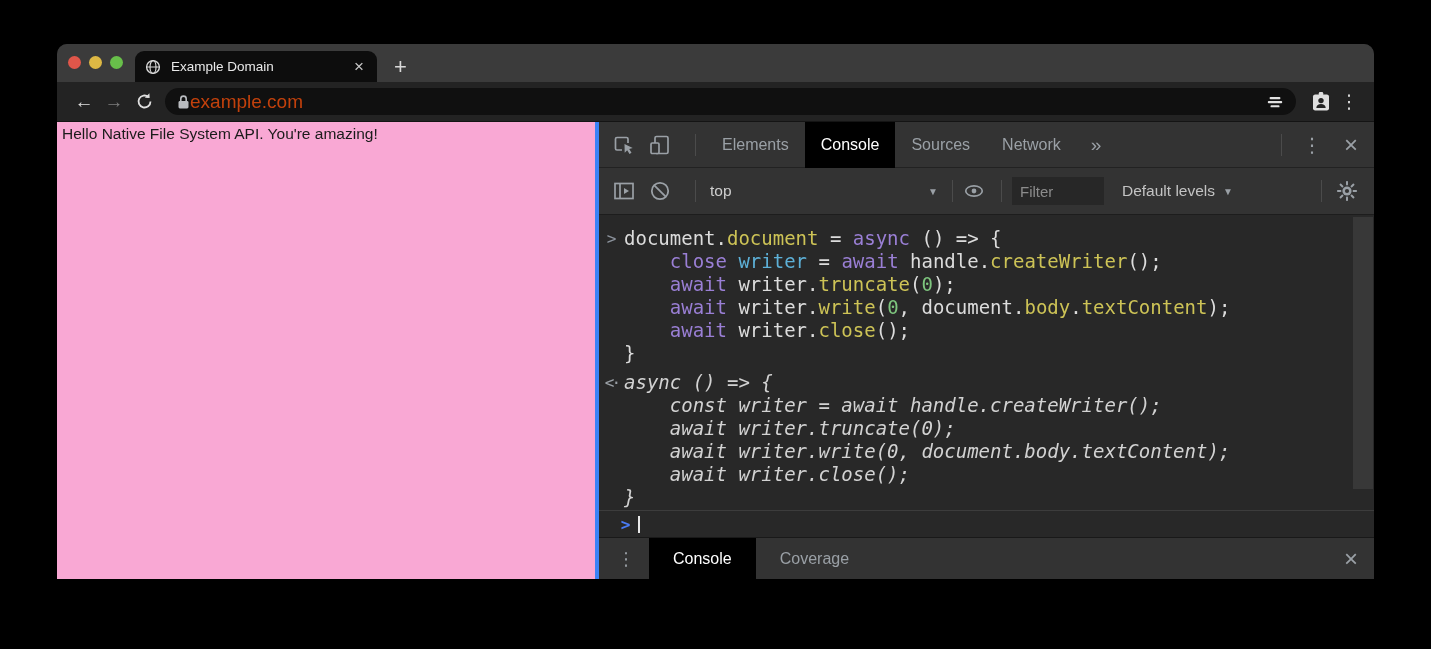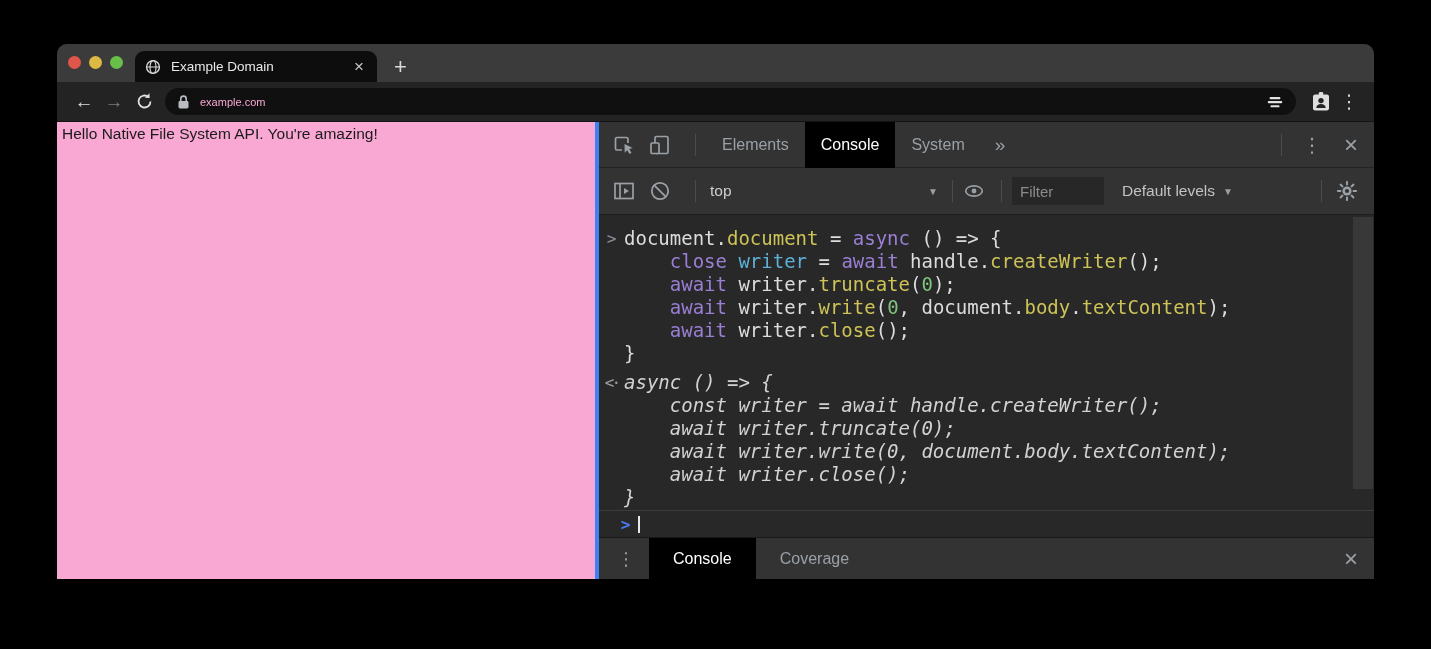--- a/index.html
+++ b/index.html
@@ -22,7 +22,7 @@
   .reload{width:30px;display:flex;justify-content:center;}
   .omnibox{flex:1;height:27px;background:#101010;border-radius:14px;margin:0 10px 0 6px;
            display:flex;align-items:center;padding:0 12px;box-sizing:border-box;}
-  .url{color:#f9a8d4;font-size:11px;margin-left:10px;flex:1;}
+  .url{color:#c2410c;font-size:19px;margin-left:0;flex:1;}
   .chrome-menu{color:#d8d8d8;font-size:19px;width:26px;text-align:center;}
   
   .content{display:flex;height:458px;border-top:1px solid #141414;box-sizing:border-box;}

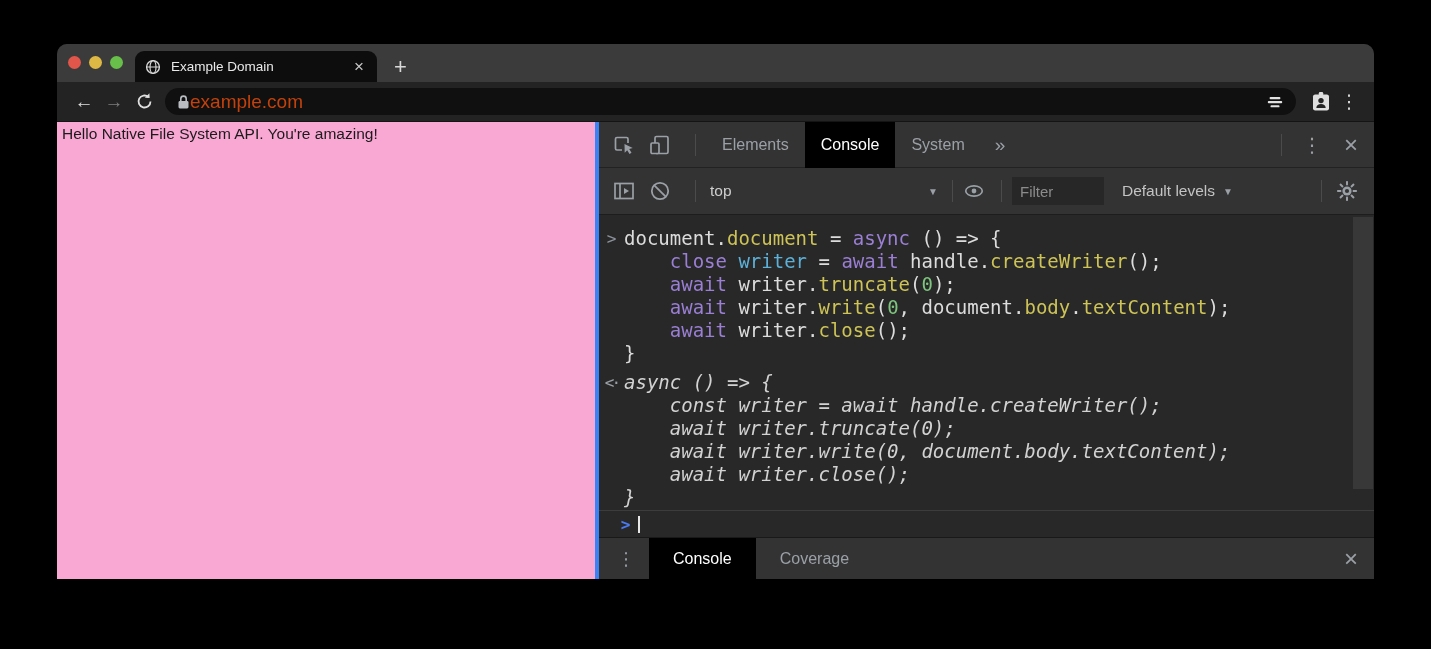--- a/index.html
+++ b/index.html
@@ -164,6 +164,7 @@
           <div class="sep"></div>
           <div class="dt-tab">Elements</div>
           <div class="dt-tab active">Console</div>
+          <div class="dt-tab">Sources</div>
           <div class="dt-tab">System</div>
           <div class="more-tabs">»</div>
           <div class="spacer"></div>

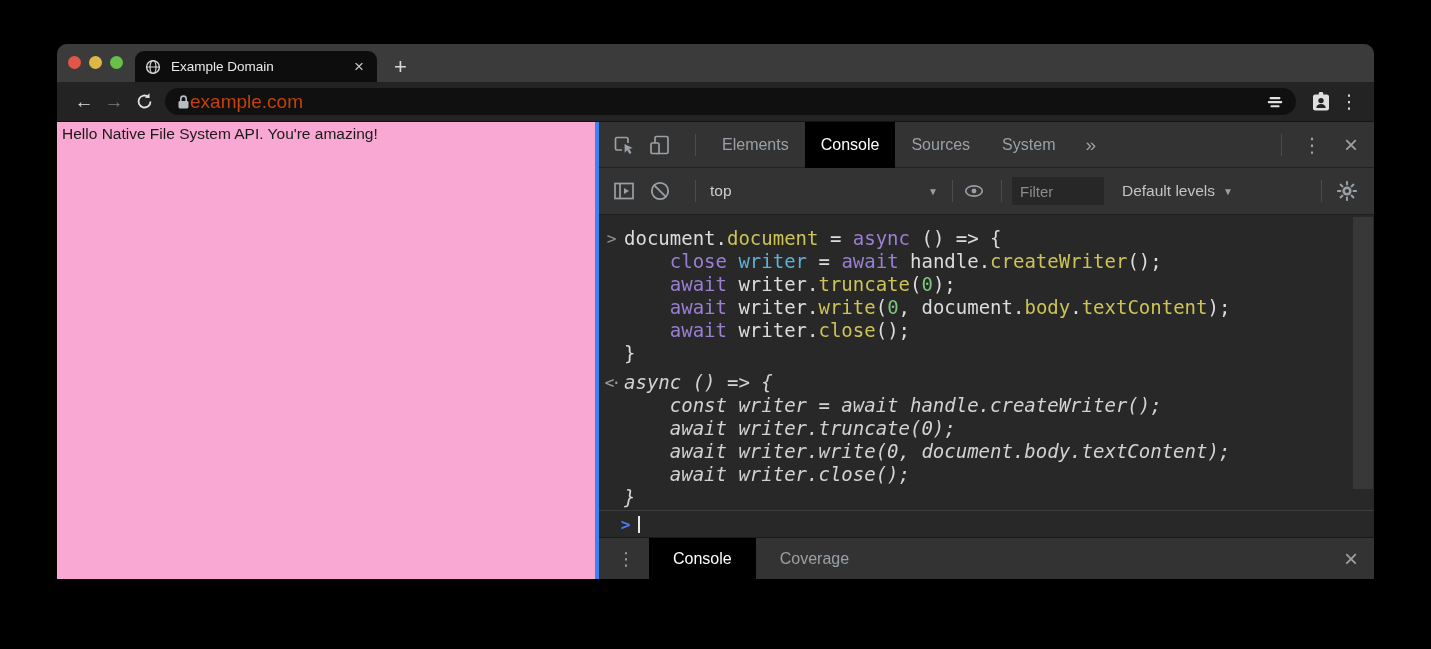--- a/index.html
+++ b/index.html
@@ -165,7 +165,7 @@
           <div class="dt-tab">Elements</div>
           <div class="dt-tab active">Console</div>
           <div class="dt-tab">Sources</div>
-          <div class="dt-tab">System</div>
+          <div class="dt-tab">Network</div>
           <div class="more-tabs">»</div>
           <div class="spacer"></div>
           <div class="sep"></div>

